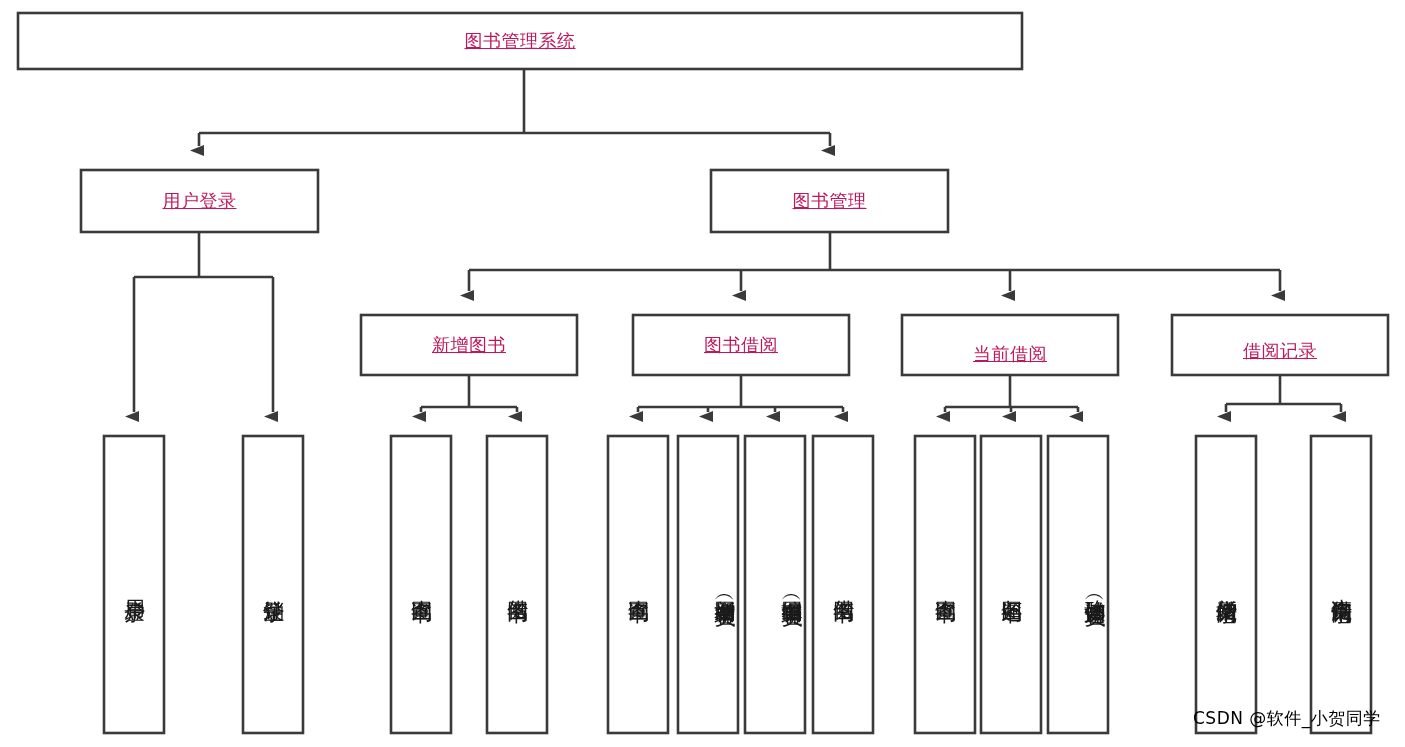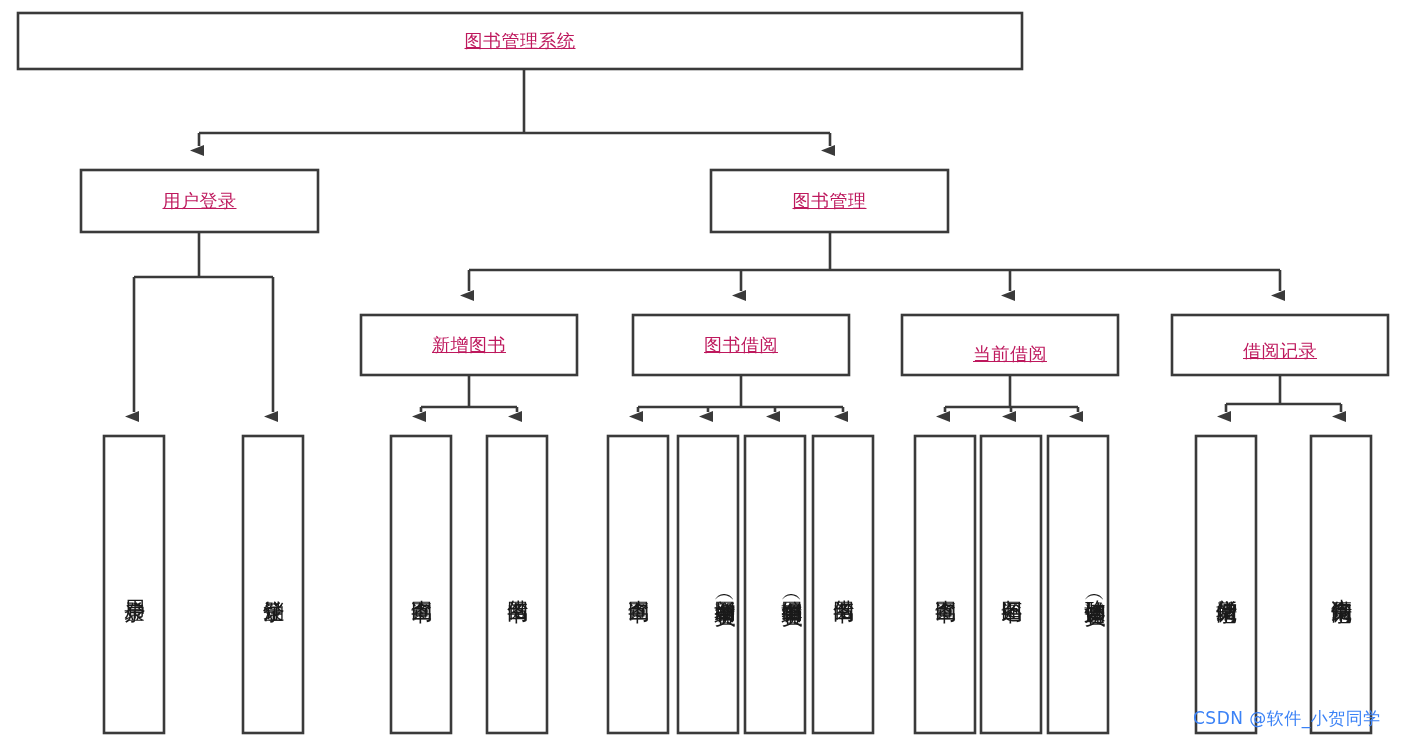--- a/index.html
+++ b/index.html
@@ -73,7 +73,7 @@
   }
   .watermark {
     position: absolute;
-    color: #3b82f6;
+    color: #000000;
     font-size: 17px;
     white-space: nowrap;
     letter-spacing: 0.5px;

